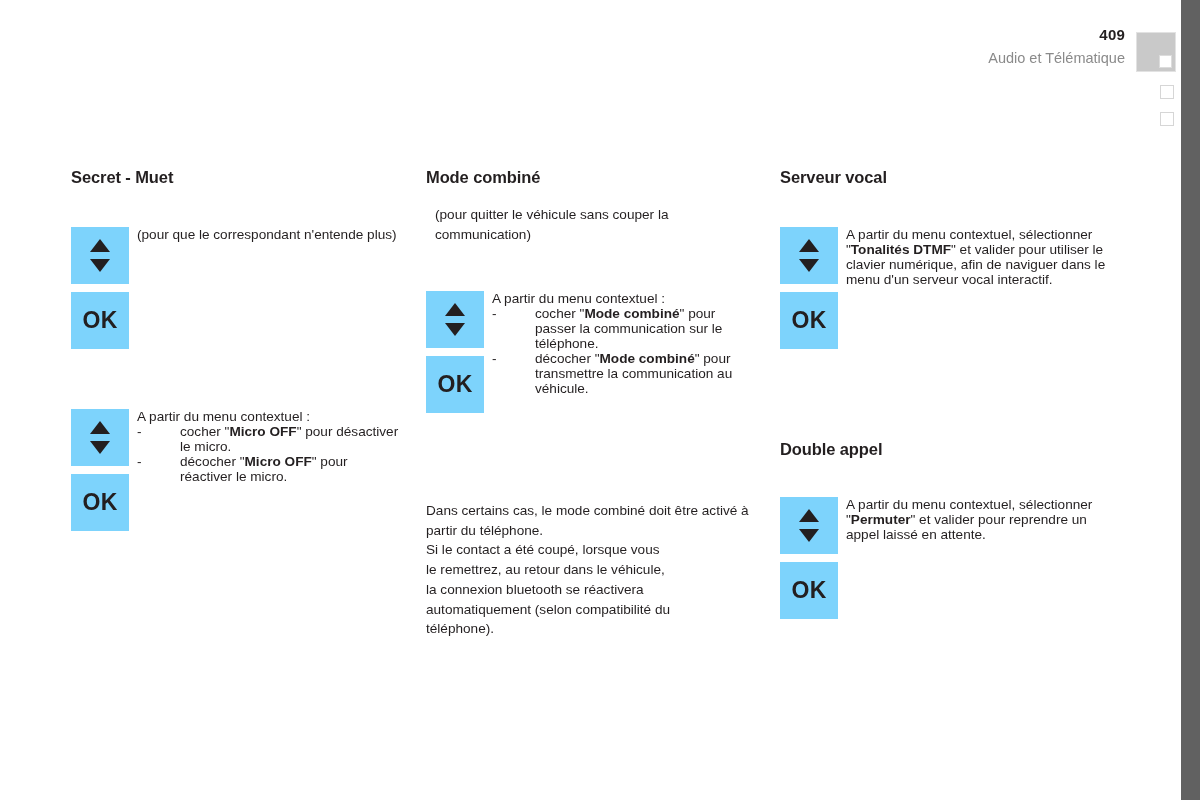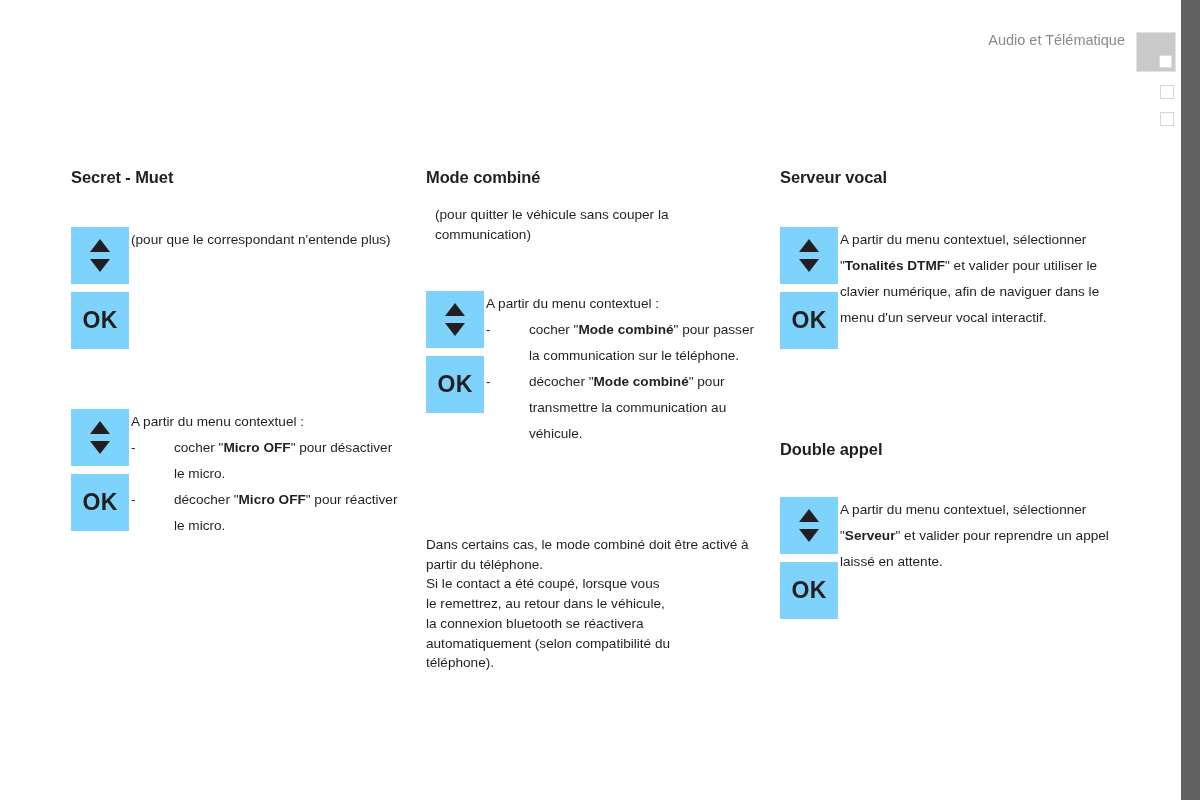--- a/index.html
+++ b/index.html
@@ -220,6 +220,7 @@
 <div class="page">
 
   <div class="header">
+    <div class="page-number">409</div>
     <div class="header-title">Audio et Télématique</div>
   </div>
 

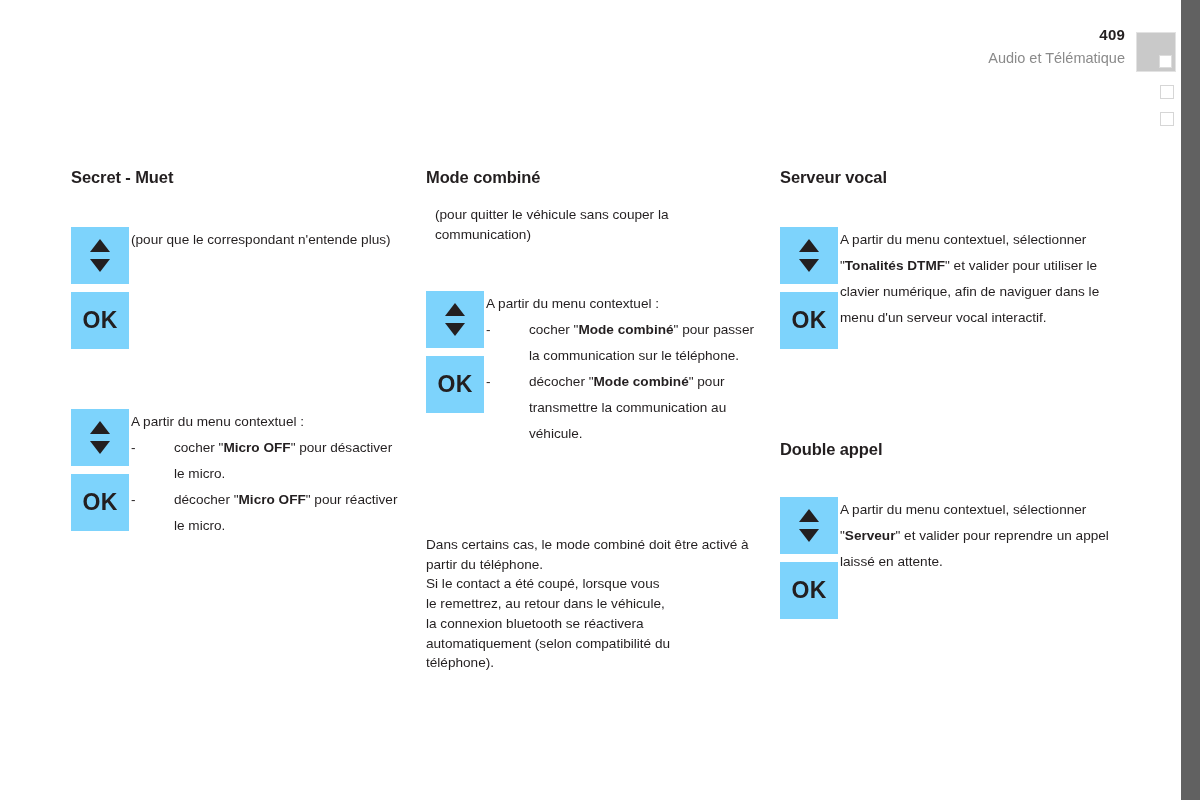--- a/index.html
+++ b/index.html
@@ -169,10 +169,10 @@
 
   .block-text {
     flex: 1 1 auto;
-    padding-left: 2px;
+    padding-left: 8px;
     padding-top: 0px;
     font-size: 13.6px;
-    line-height: 26px;
+    line-height: 15px;
     color: #231f20;
   }
   .block-text p { margin: 0; }

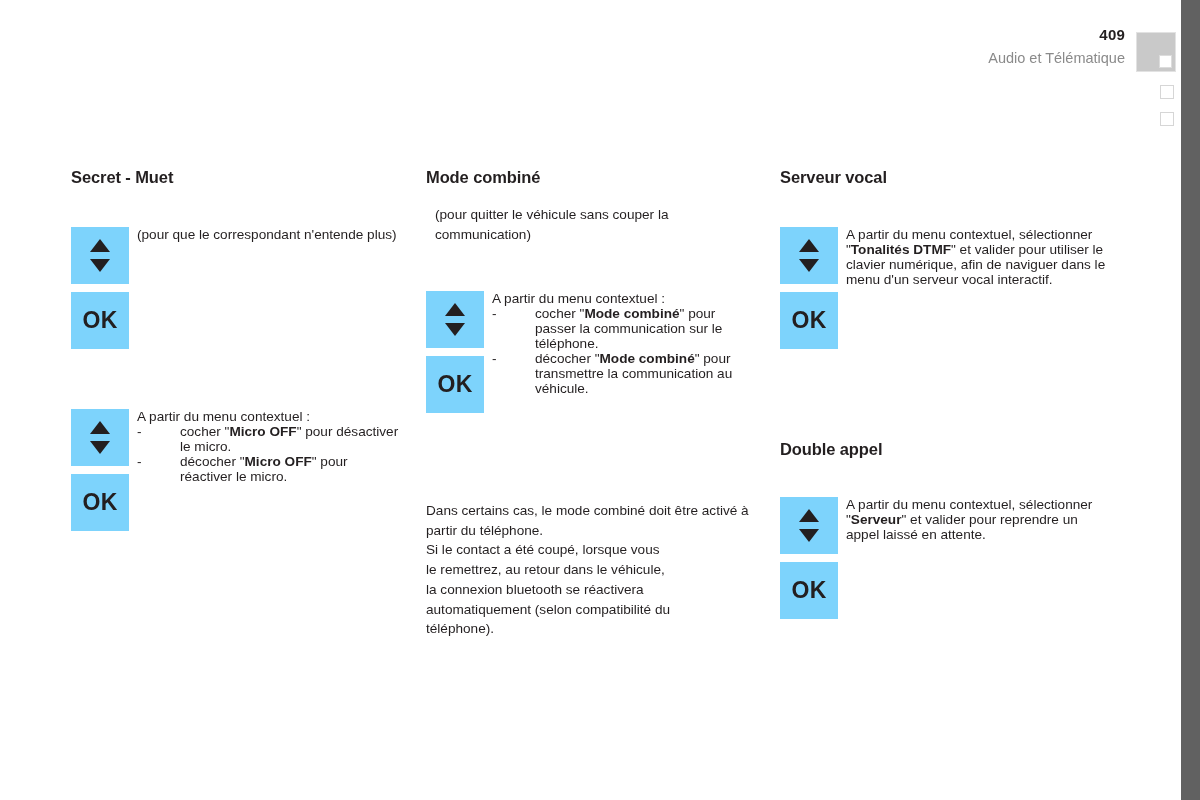--- a/index.html
+++ b/index.html
@@ -334,7 +334,7 @@
         </div>
       </div>
       <div class="block-text">
-        <p>A partir du menu contextuel, sélectionner "<b>Serveur</b>" et valider pour reprendre un appel laissé en attente.</p>
+        <p>A partir du menu contextuel, sélectionner "<b>Permuter</b>" et valider pour reprendre un appel laissé en attente.</p>
       </div>
     </div>
   </div>

